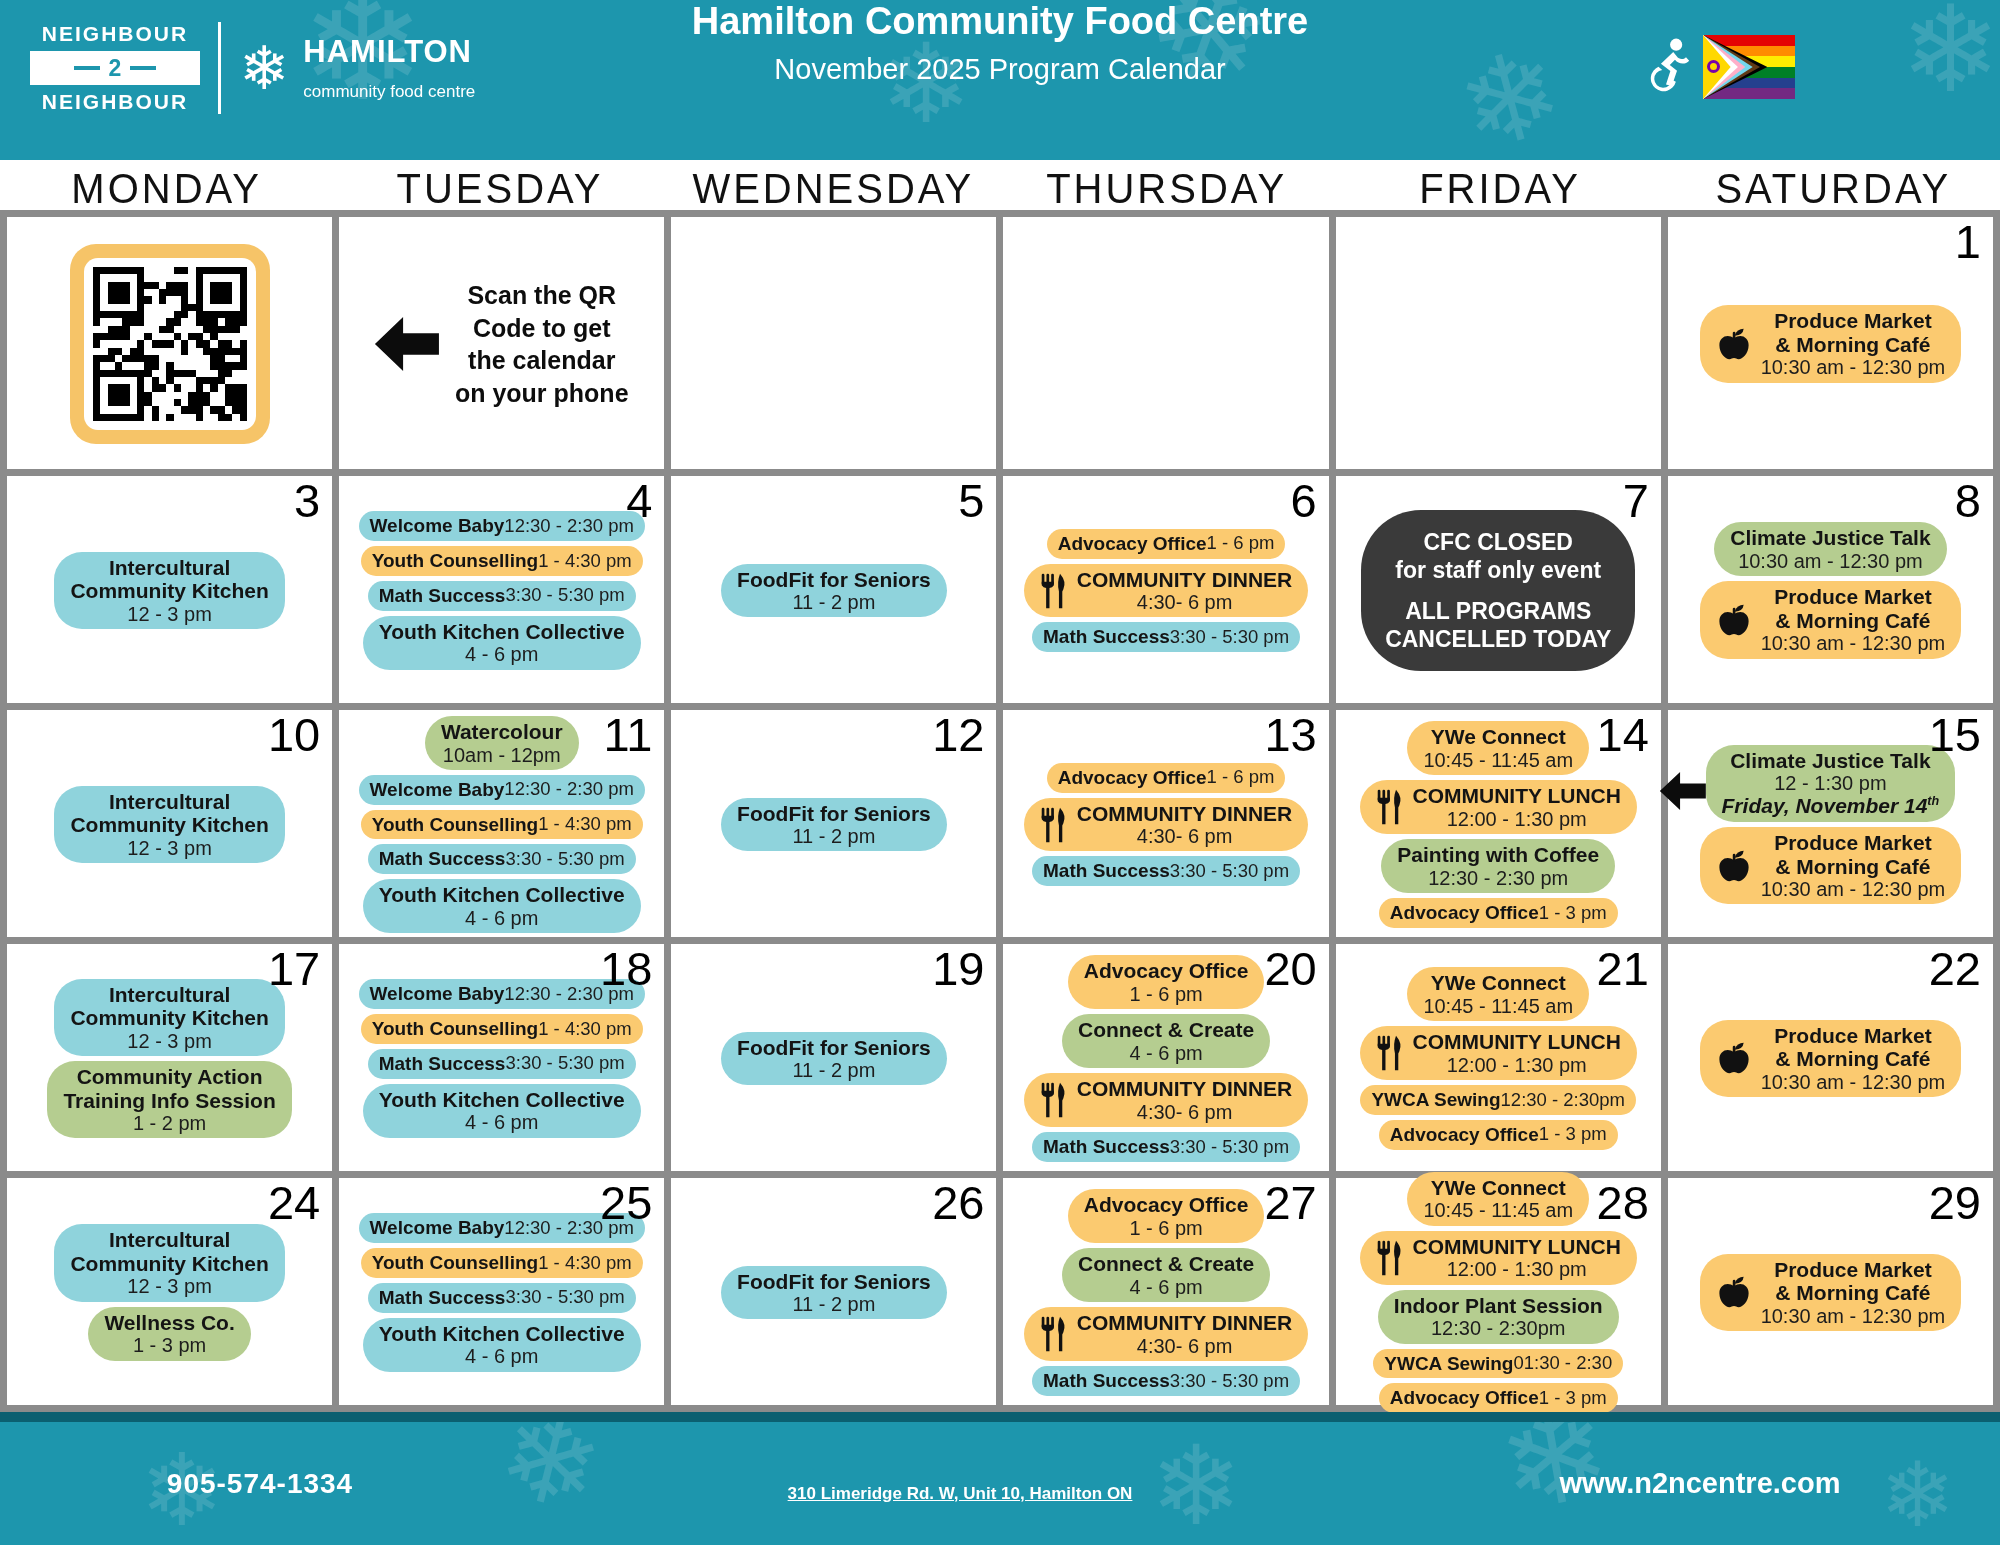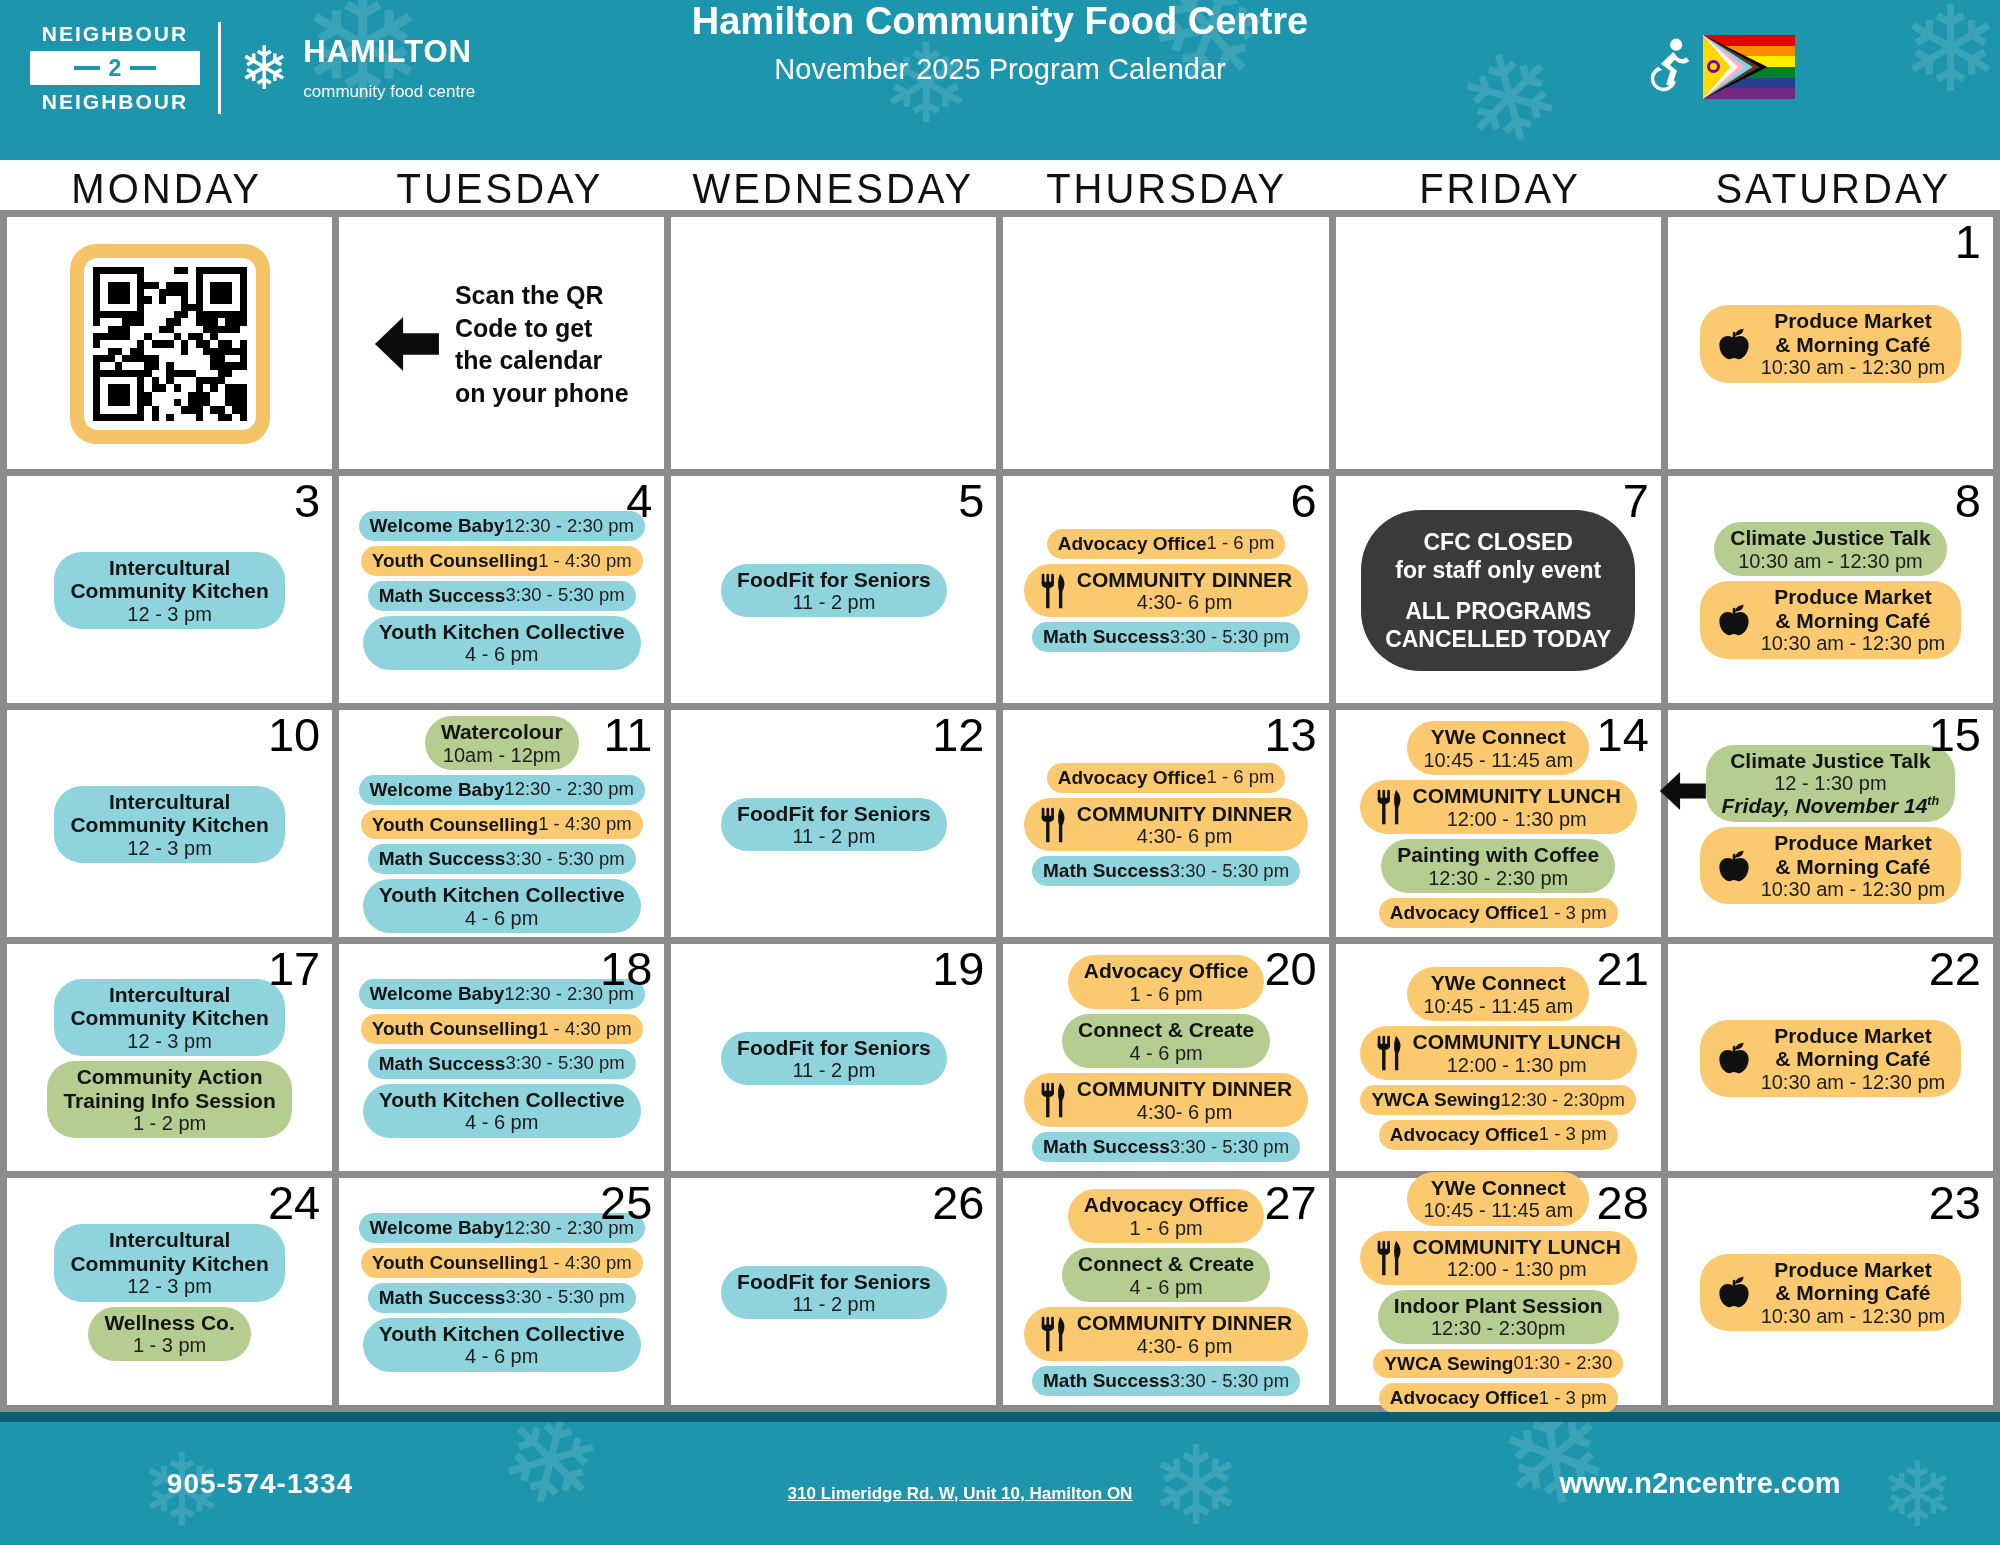--- a/index.html
+++ b/index.html
@@ -74,7 +74,7 @@
                 clip-path:polygon(0 50%,44% 0,44% 30%,100% 30%,100% 70%,44% 70%,44% 100%); flex:0 0 auto; }
   .arrow-sm { position:absolute; left:-8px; top:62px; width:46px; height:38px; background:#0c0c0c;
               clip-path:polygon(0 50%,44% 0,44% 30%,100% 30%,100% 70%,44% 70%,44% 100%); }
-  .note-text { font-weight:bold; font-size:25px; color:#0d0d0d; line-height:1.3; }
+  .note-text { font-weight:bold; font-size:25px; color:#0d0d0d; text-align:center; line-height:1.3; }
 
   
   .footer-line { position:absolute; left:0; top:1412px; width:2000px; height:10px; background:#0b5f70; }

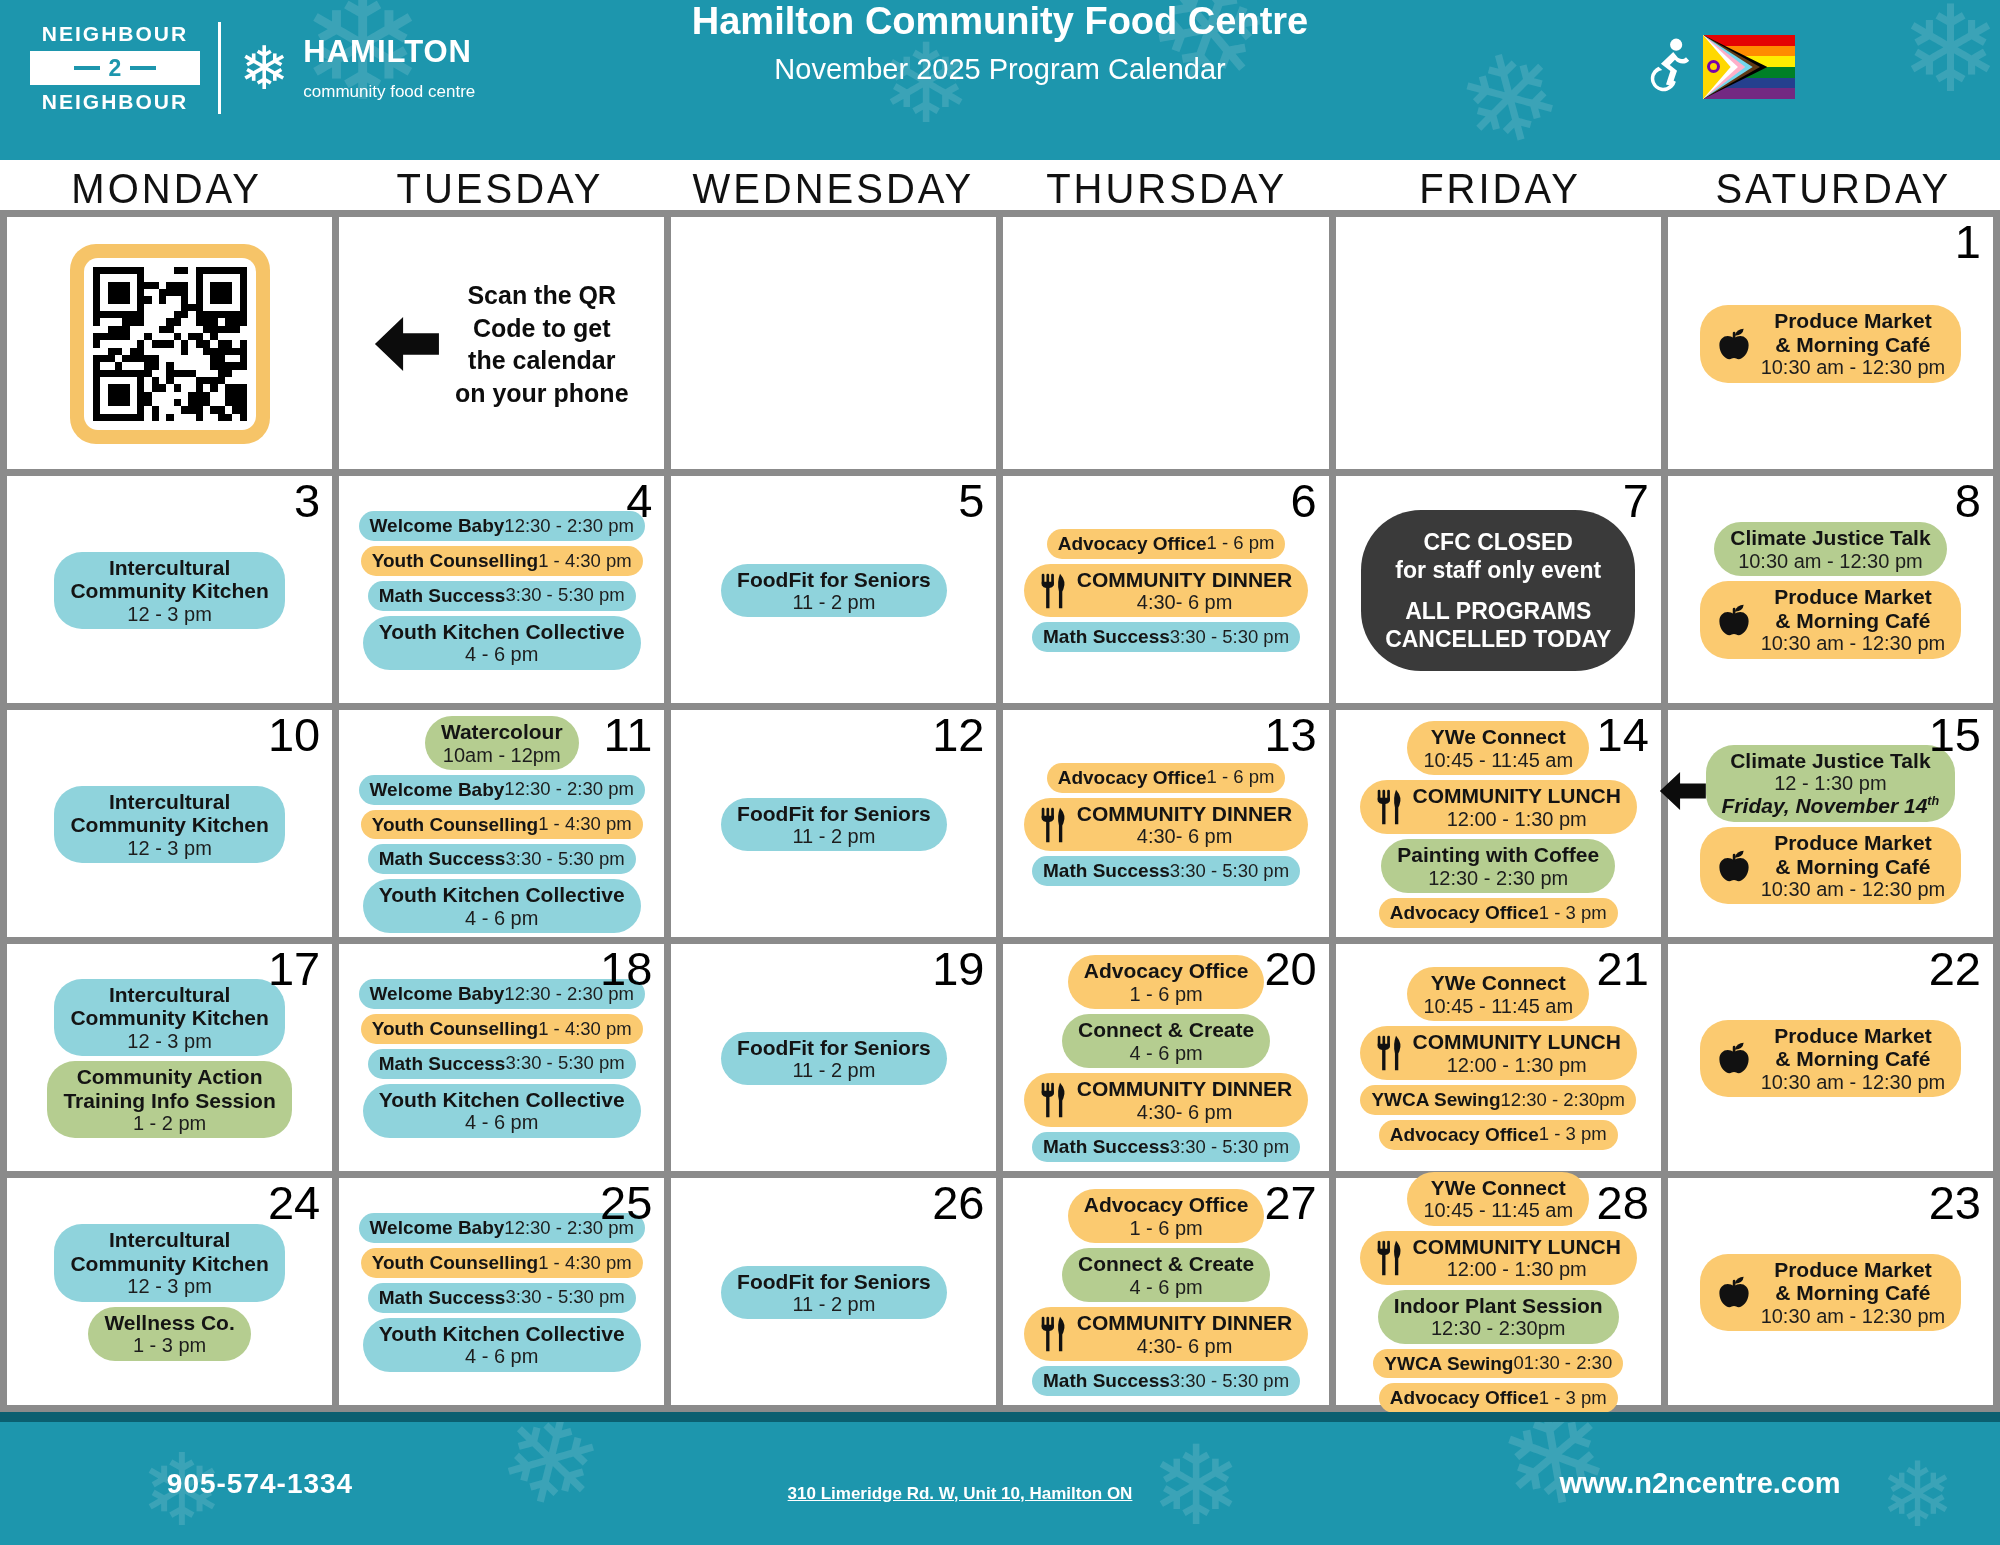--- a/index.html
+++ b/index.html
@@ -959,7 +959,7 @@
         </div>
       </div>
       <div class="cell">
-        <div class="date">23</div>
+        <div class="date">29</div>
         <div class="pill pill-yellow">
           <svg class="icon-svg" width="36" height="36" viewBox="0 0 32 32">
             <g fill="#111">

